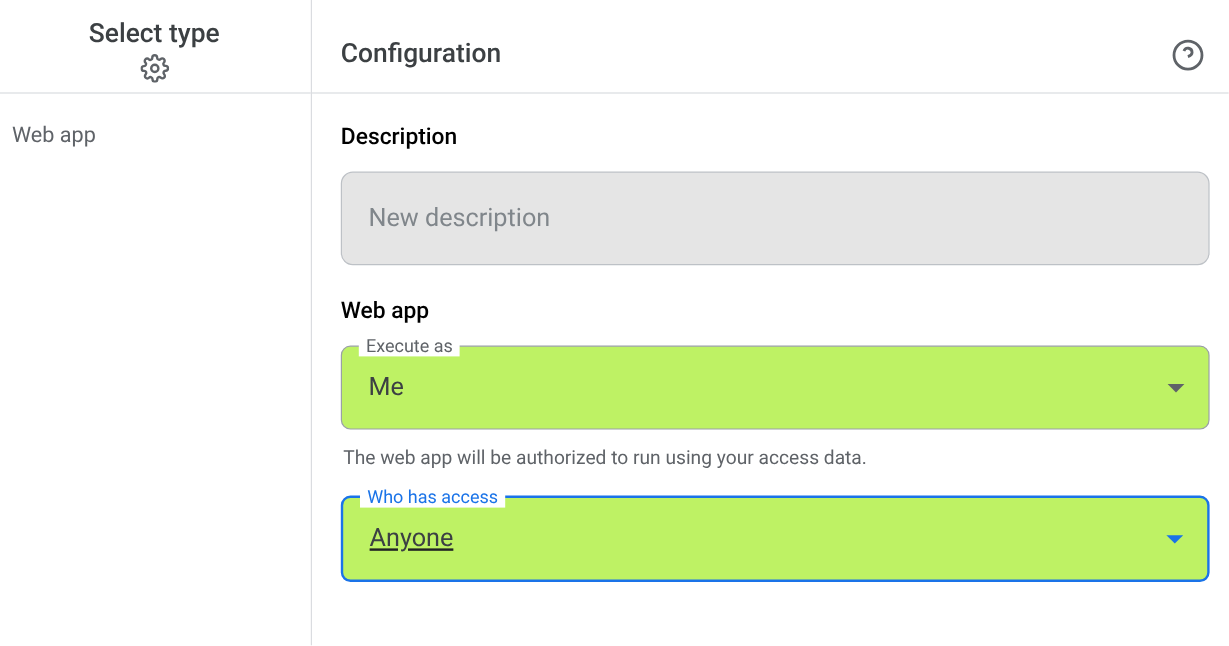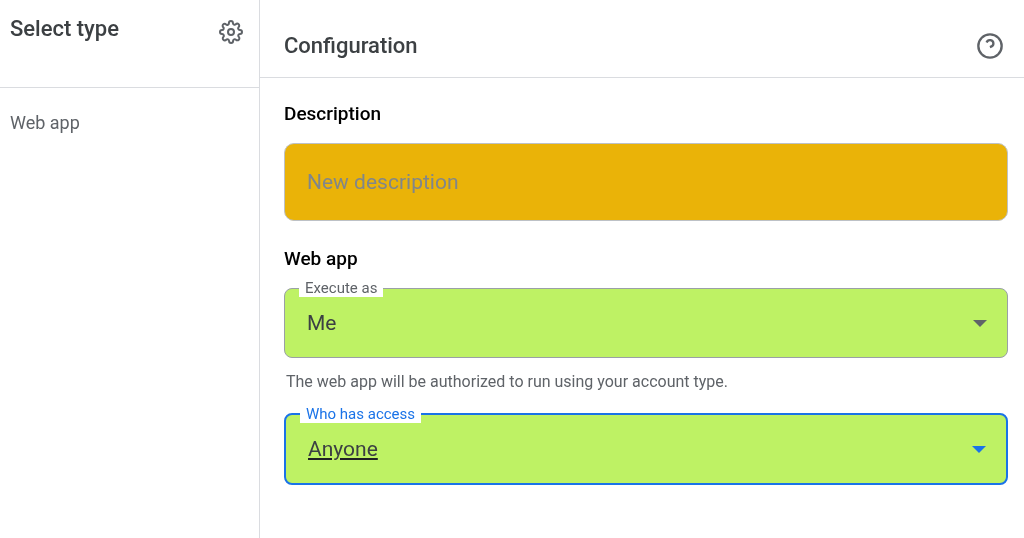--- a/index.html
+++ b/index.html
@@ -23,11 +23,12 @@
     }
     .sidebar-header {
       display: flex;
-      align-items: flex-start;
+      align-items: center;
       justify-content: space-between;
       padding: 16px 12px 16px 10px;
       border-bottom: 1px solid #dadce0;
-      height: 88px;
+      height: 78px;
+      flex-direction: column;
     }
     .sidebar-title {
       font-size: 22px;

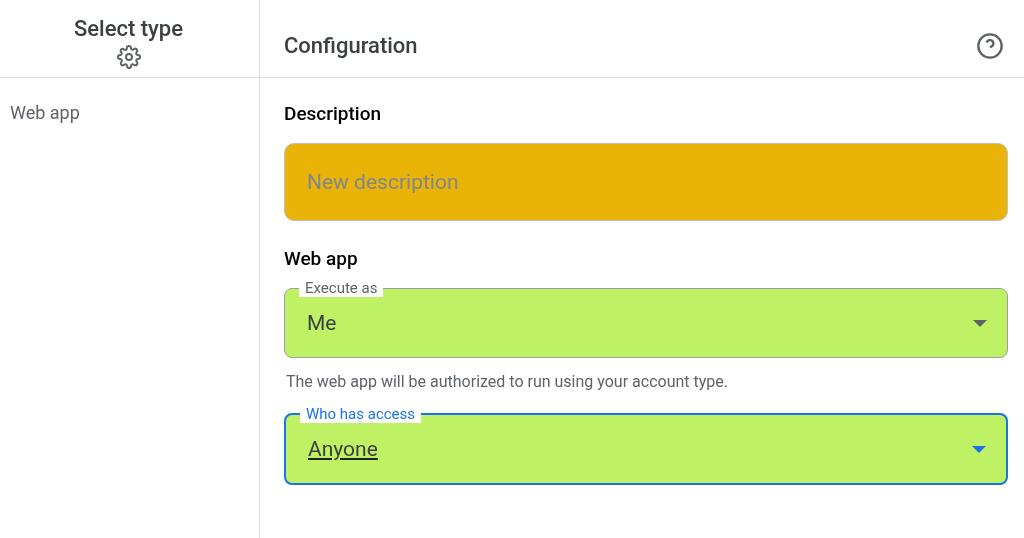--- a/index.html
+++ b/index.html
@@ -94,7 +94,7 @@
       color: #5f6368;
       font-family: inherit;
       outline: none;
-      background: #eab308;
+      background: #e5e5e5;
     }
     .description-input::placeholder {
       color: #80868b;

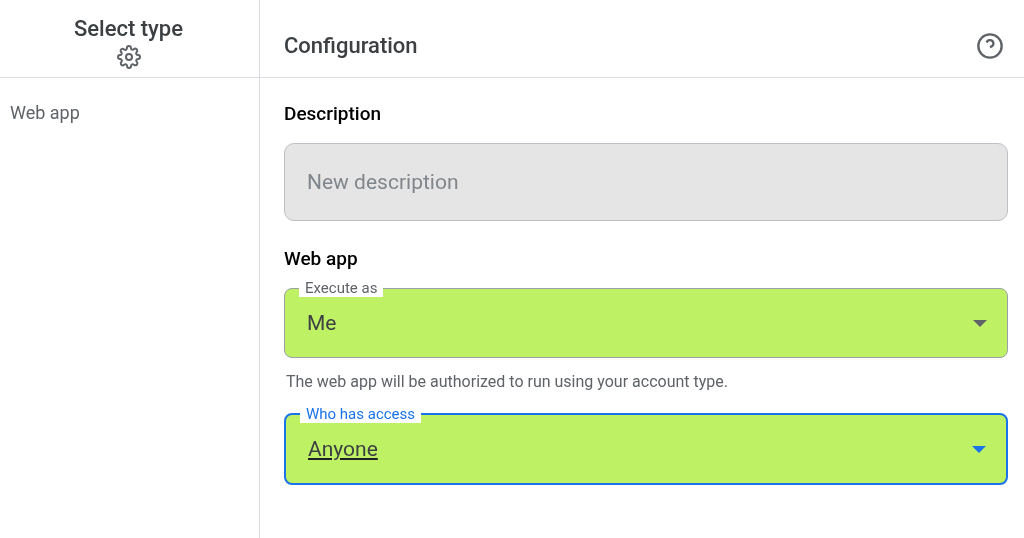--- a/index.html
+++ b/index.html
@@ -201,7 +201,7 @@
             <span class="dropdown-arrow"></span>
           </div>
         </div>
-        <div class="helper-text">The web app will be authorized to run using your account type.</div>
+        <div class="helper-text">The web app will be authorized to run using your access data.</div>
 
         <div class="outlined-field focused access-field">
           <div class="field-legend">Who has access</div>

